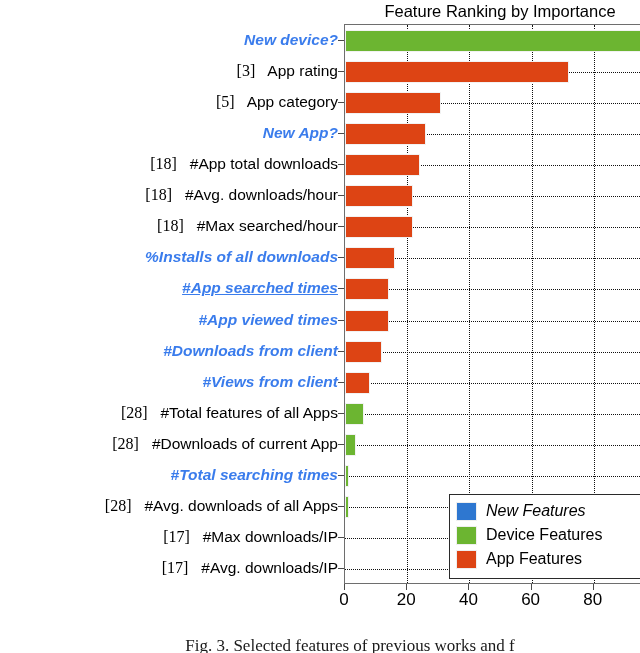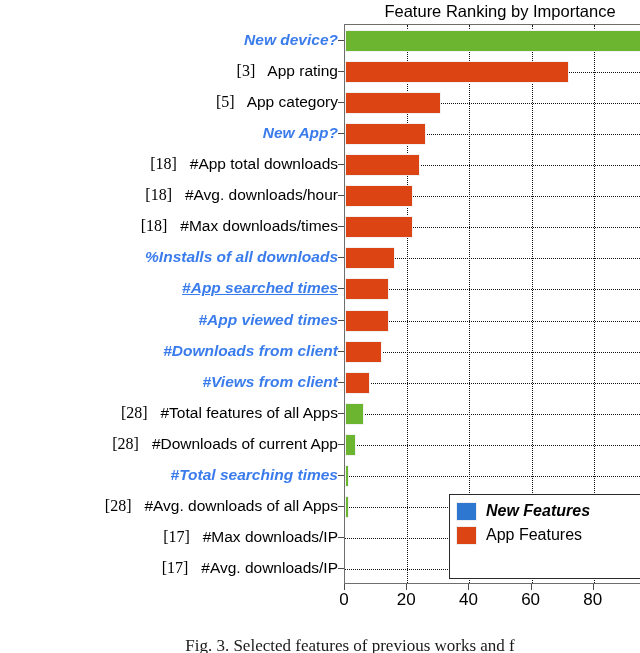--- a/index.html
+++ b/index.html
@@ -293,7 +293,7 @@
       <div class="ylabel newfeat" style="top: 118.889px;"><span>New App?</span></div>
       <div class="ylabel" style="top: 150px;"><span class="ref">[18]</span>  <span>#App total downloads</span></div>
       <div class="ylabel" style="top: 181.111px;"><span class="ref">[18]</span>  <span>#Avg. downloads/hour</span></div>
-      <div class="ylabel" style="top: 212.222px;"><span class="ref">[18]</span>  <span>#Max downloads/times</span></div>
+      <div class="ylabel" style="top: 212.222px;"><span class="ref">[18]</span>  <span>#Max searched/hour</span></div>
       <div class="ylabel newfeat" style="top: 243.333px;"><span>%Installs of all downloads</span></div>
       <div class="ylabel newfeat" style="top: 274.444px; text-decoration: underline;"><span>#App searched times</span></div>
       <div class="ylabel newfeat" style="top: 305.556px;"><span>#App viewed times</span></div>

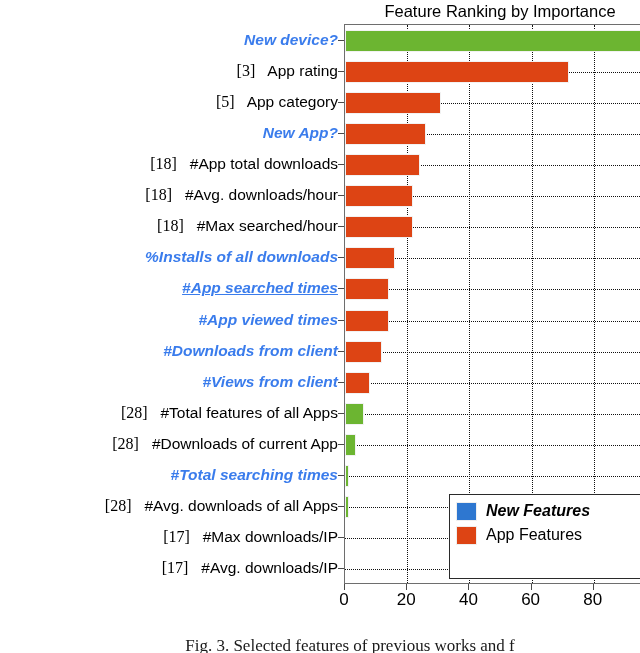--- a/index.html
+++ b/index.html
@@ -160,7 +160,7 @@
     white-space: nowrap;
   }
   .legend-text.em {
-    font-weight: bold;
+    font-weight: normal;
     font-style: italic;
   }
 

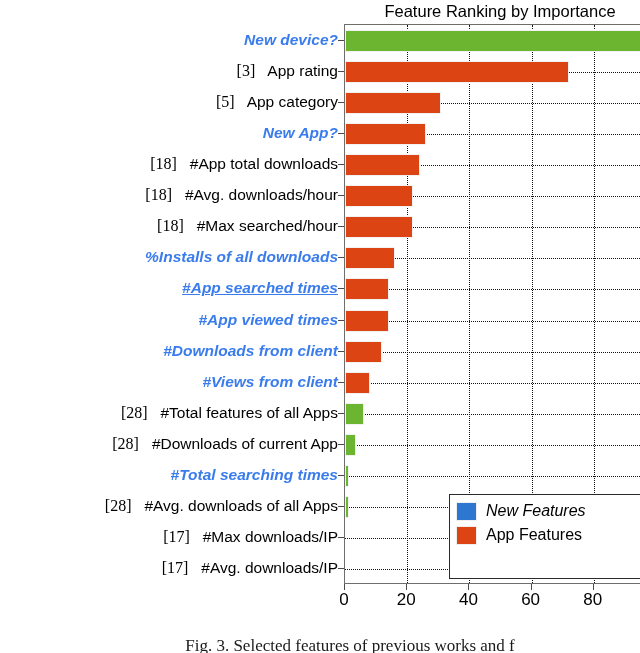--- a/index.html
+++ b/index.html
@@ -327,6 +327,10 @@
         <div class="legend-text em">New Features</div>
       </div>
       <div class="legend-row">
+        <div class="legend-swatch" style="background: rgb(108, 181, 49);"></div>
+        <div class="legend-text">Device Features</div>
+      </div>
+      <div class="legend-row">
         <div class="legend-swatch" style="background: rgb(221, 68, 20);"></div>
         <div class="legend-text">App  Features</div>
       </div>

